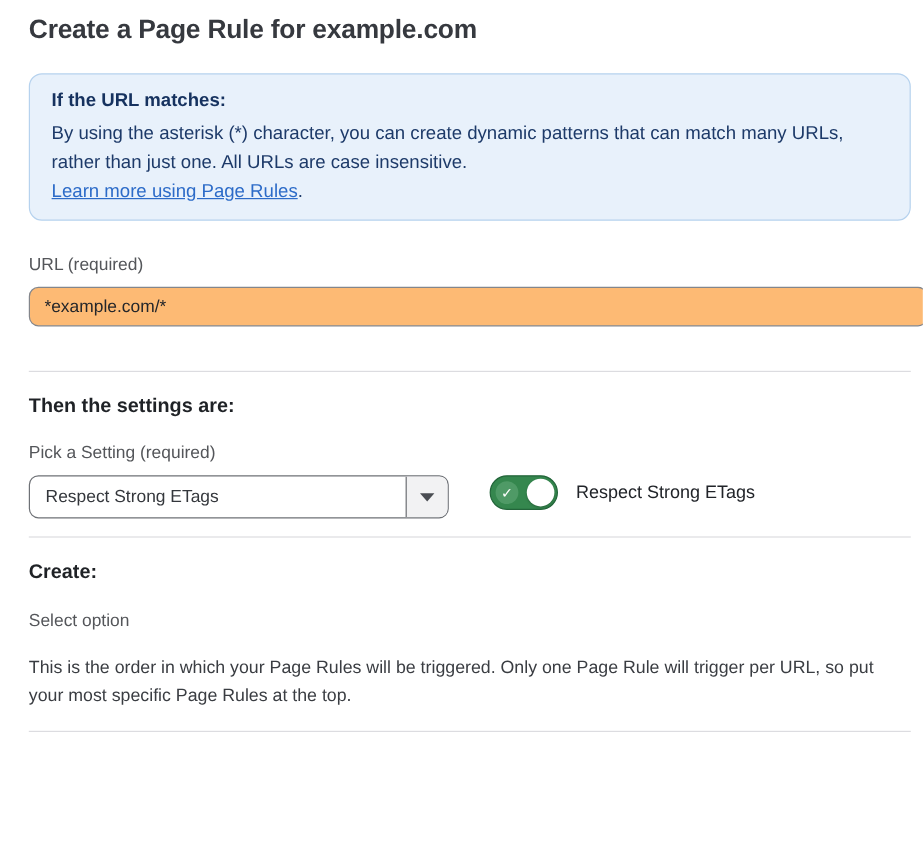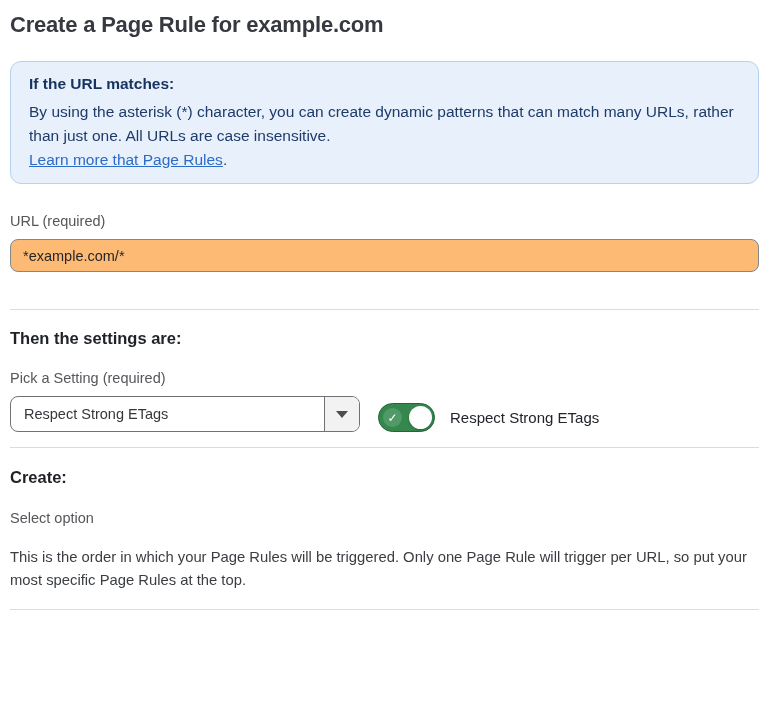--- a/index.html
+++ b/index.html
@@ -12,7 +12,7 @@
     overflow: hidden;
   }
   .page {
-    padding: 10px 10px 0 10px;
+    padding: 10px 10px 0 24px;
     width: 769px;
   }
   .page-title {

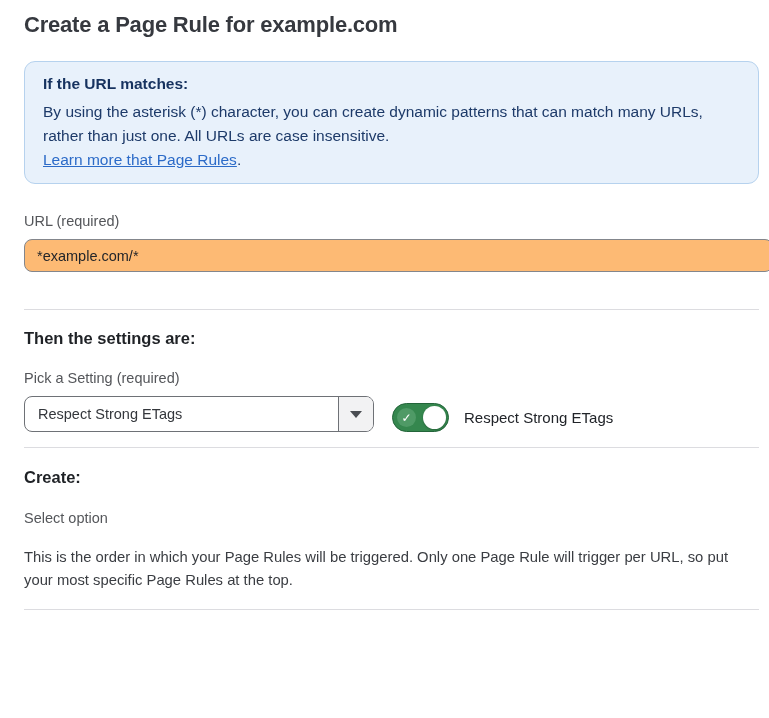--- a/index.html
+++ b/index.html
@@ -208,7 +208,7 @@
   <div class="info-box">
     <div class="info-heading">If the URL matches:</div>
     <div class="info-body">By using the asterisk (*) character, you can create dynamic patterns that can match many URLs, rather than just one. All URLs are case insensitive.</div>
-    <div class="info-link-row"><a class="info-link">Learn more that Page Rules</a><span>.</span></div>
+    <div class="info-link-row"><a class="info-link">Learn more using Page Rules</a><span>.</span></div>
   </div>
 
   <div class="url-section">

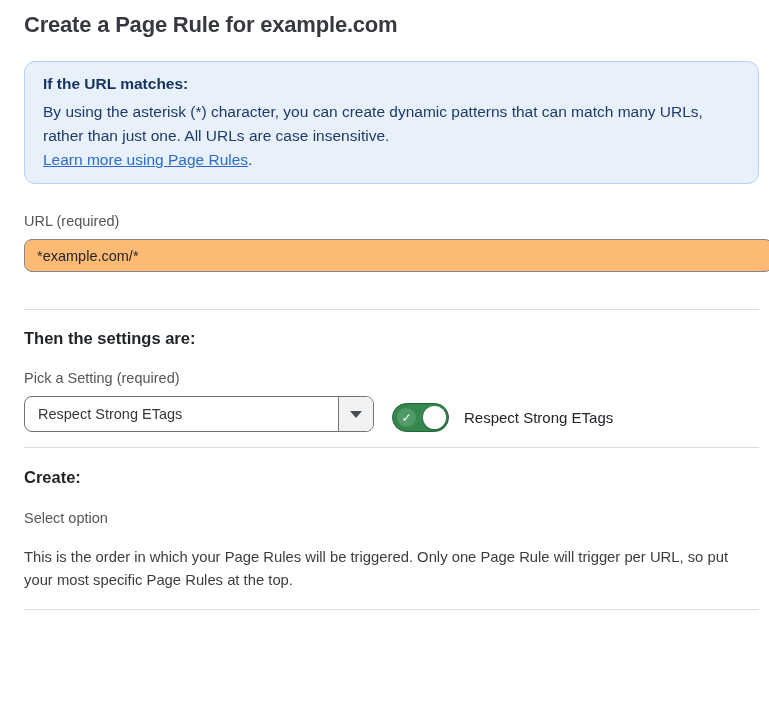--- a/index.html
+++ b/index.html
@@ -83,8 +83,9 @@
   .pick-label { margin-top: 22px; }
   .setting-row {
     display: flex;
-    align-items: flex-end;
+    align-items: flex-start;
     margin-top: 0;
+    gap: 16px;
   }
   
   .dropdown {

